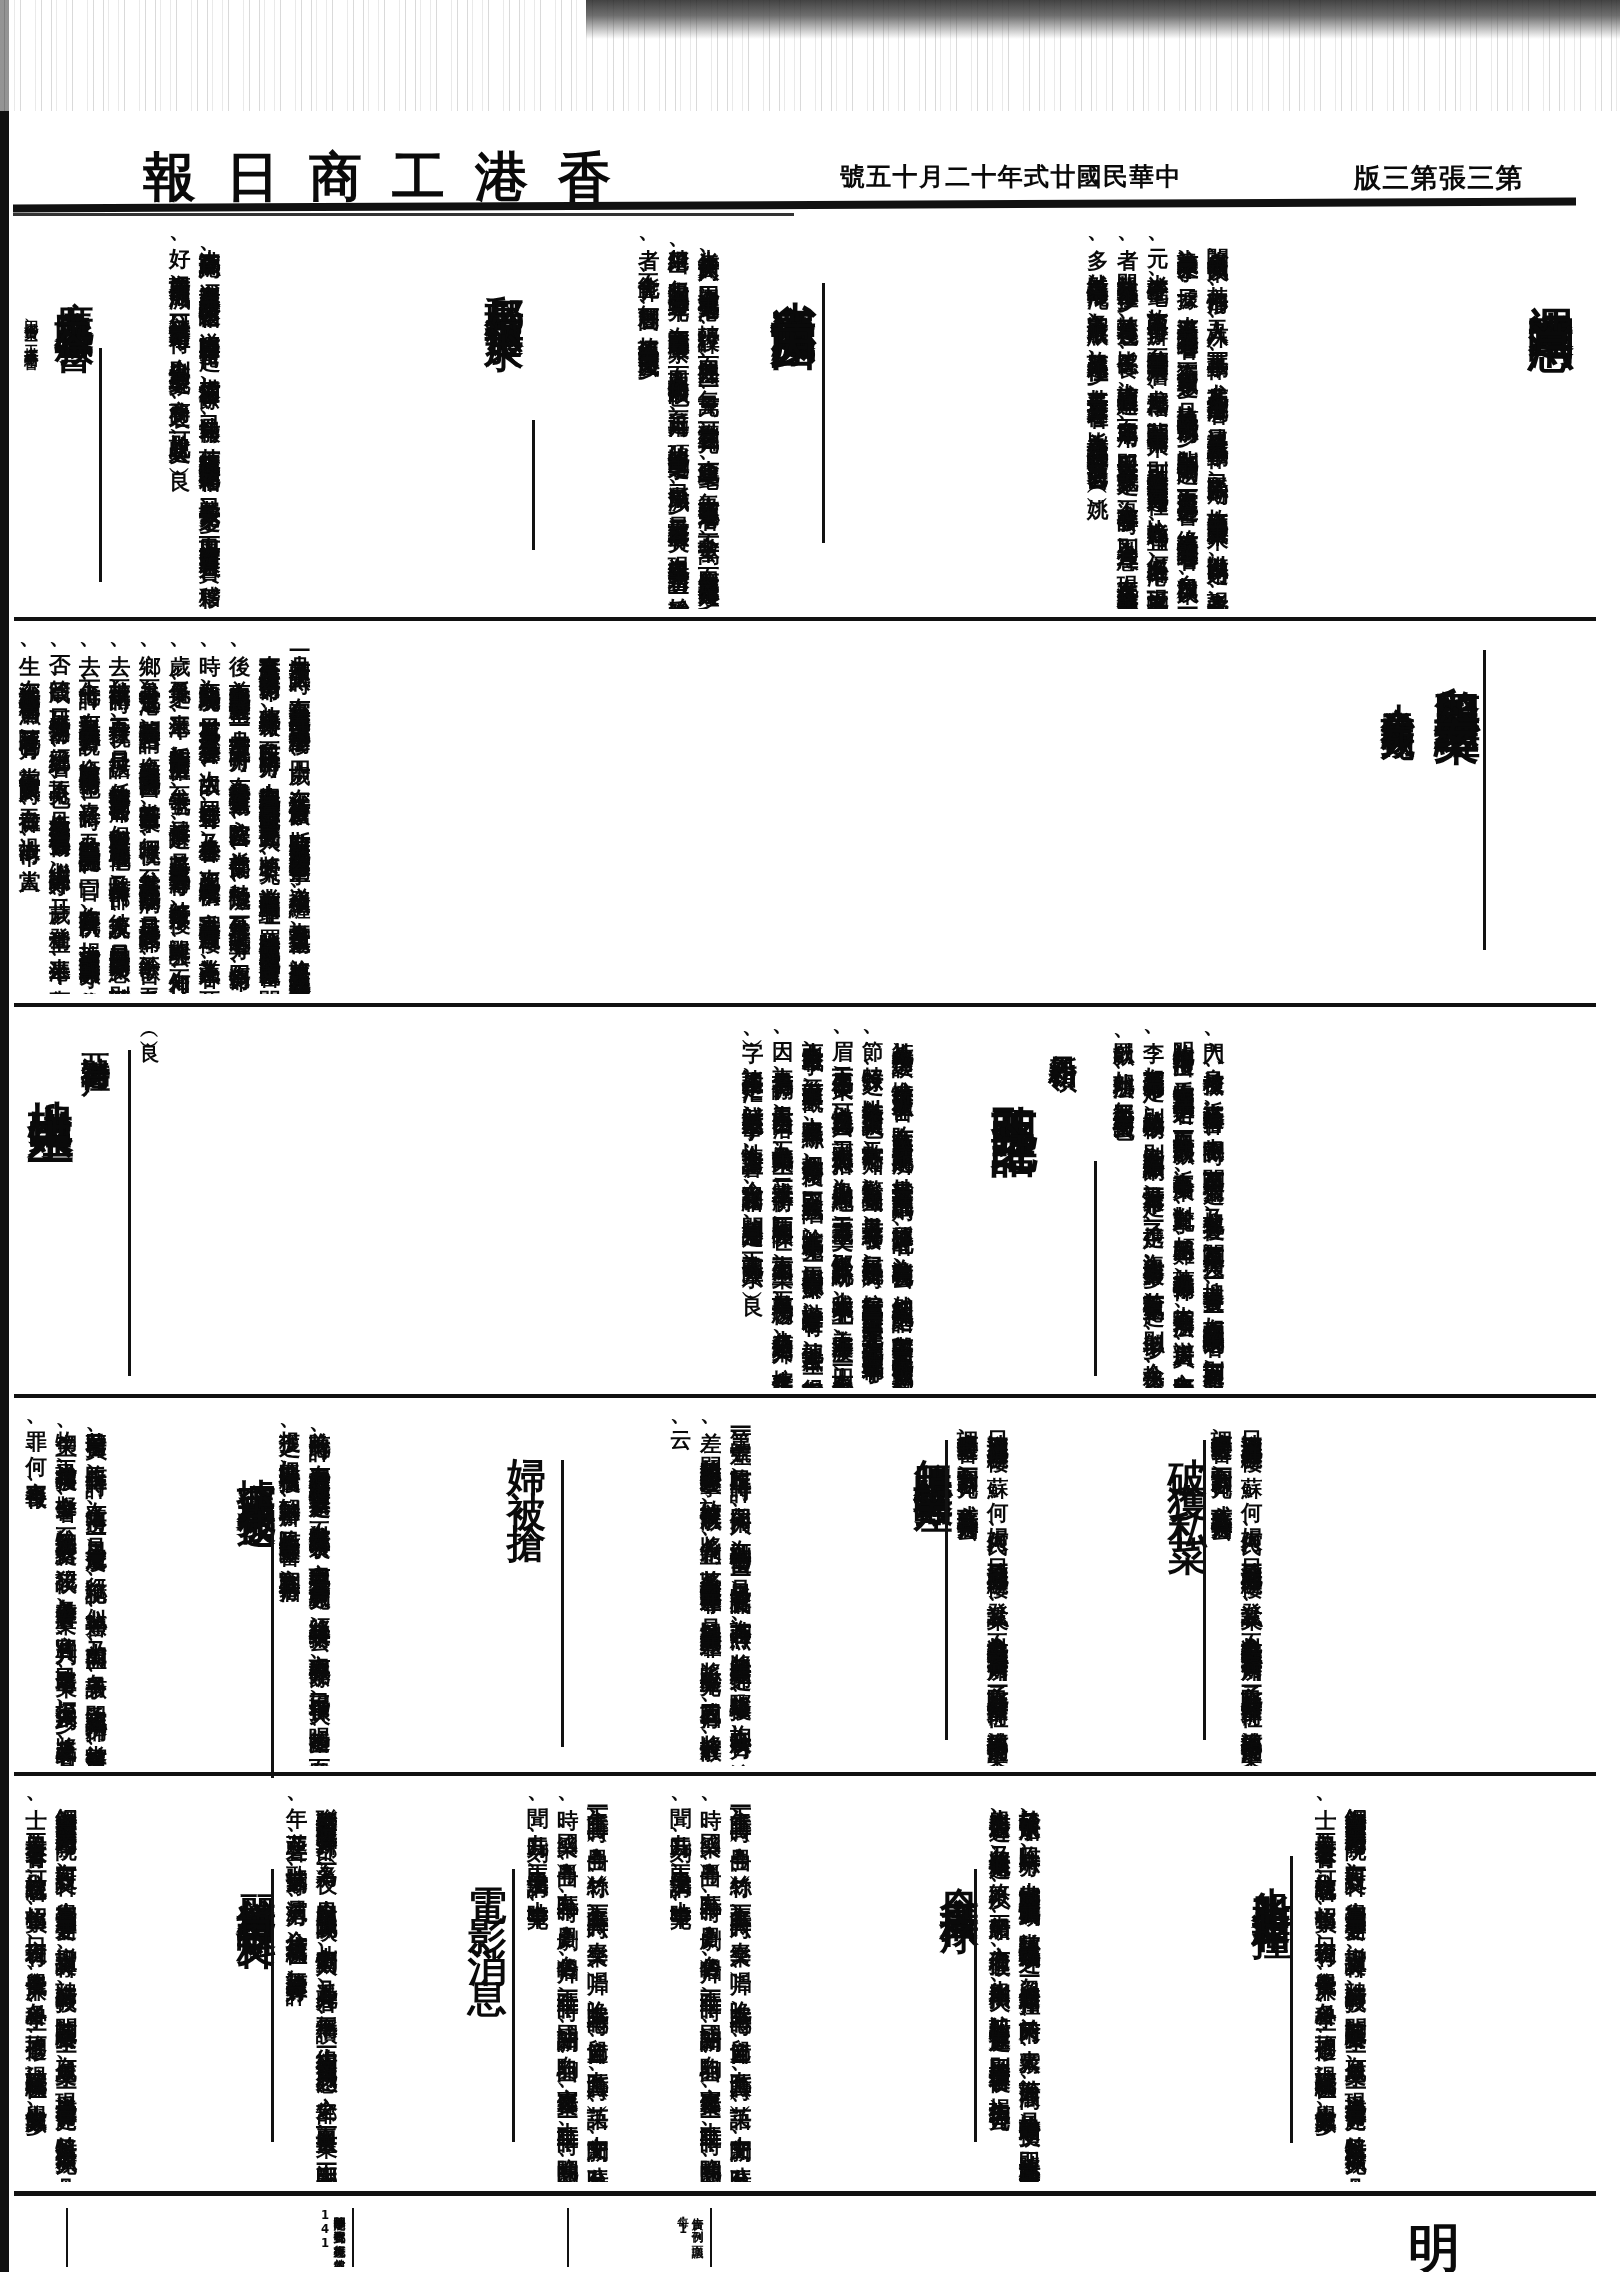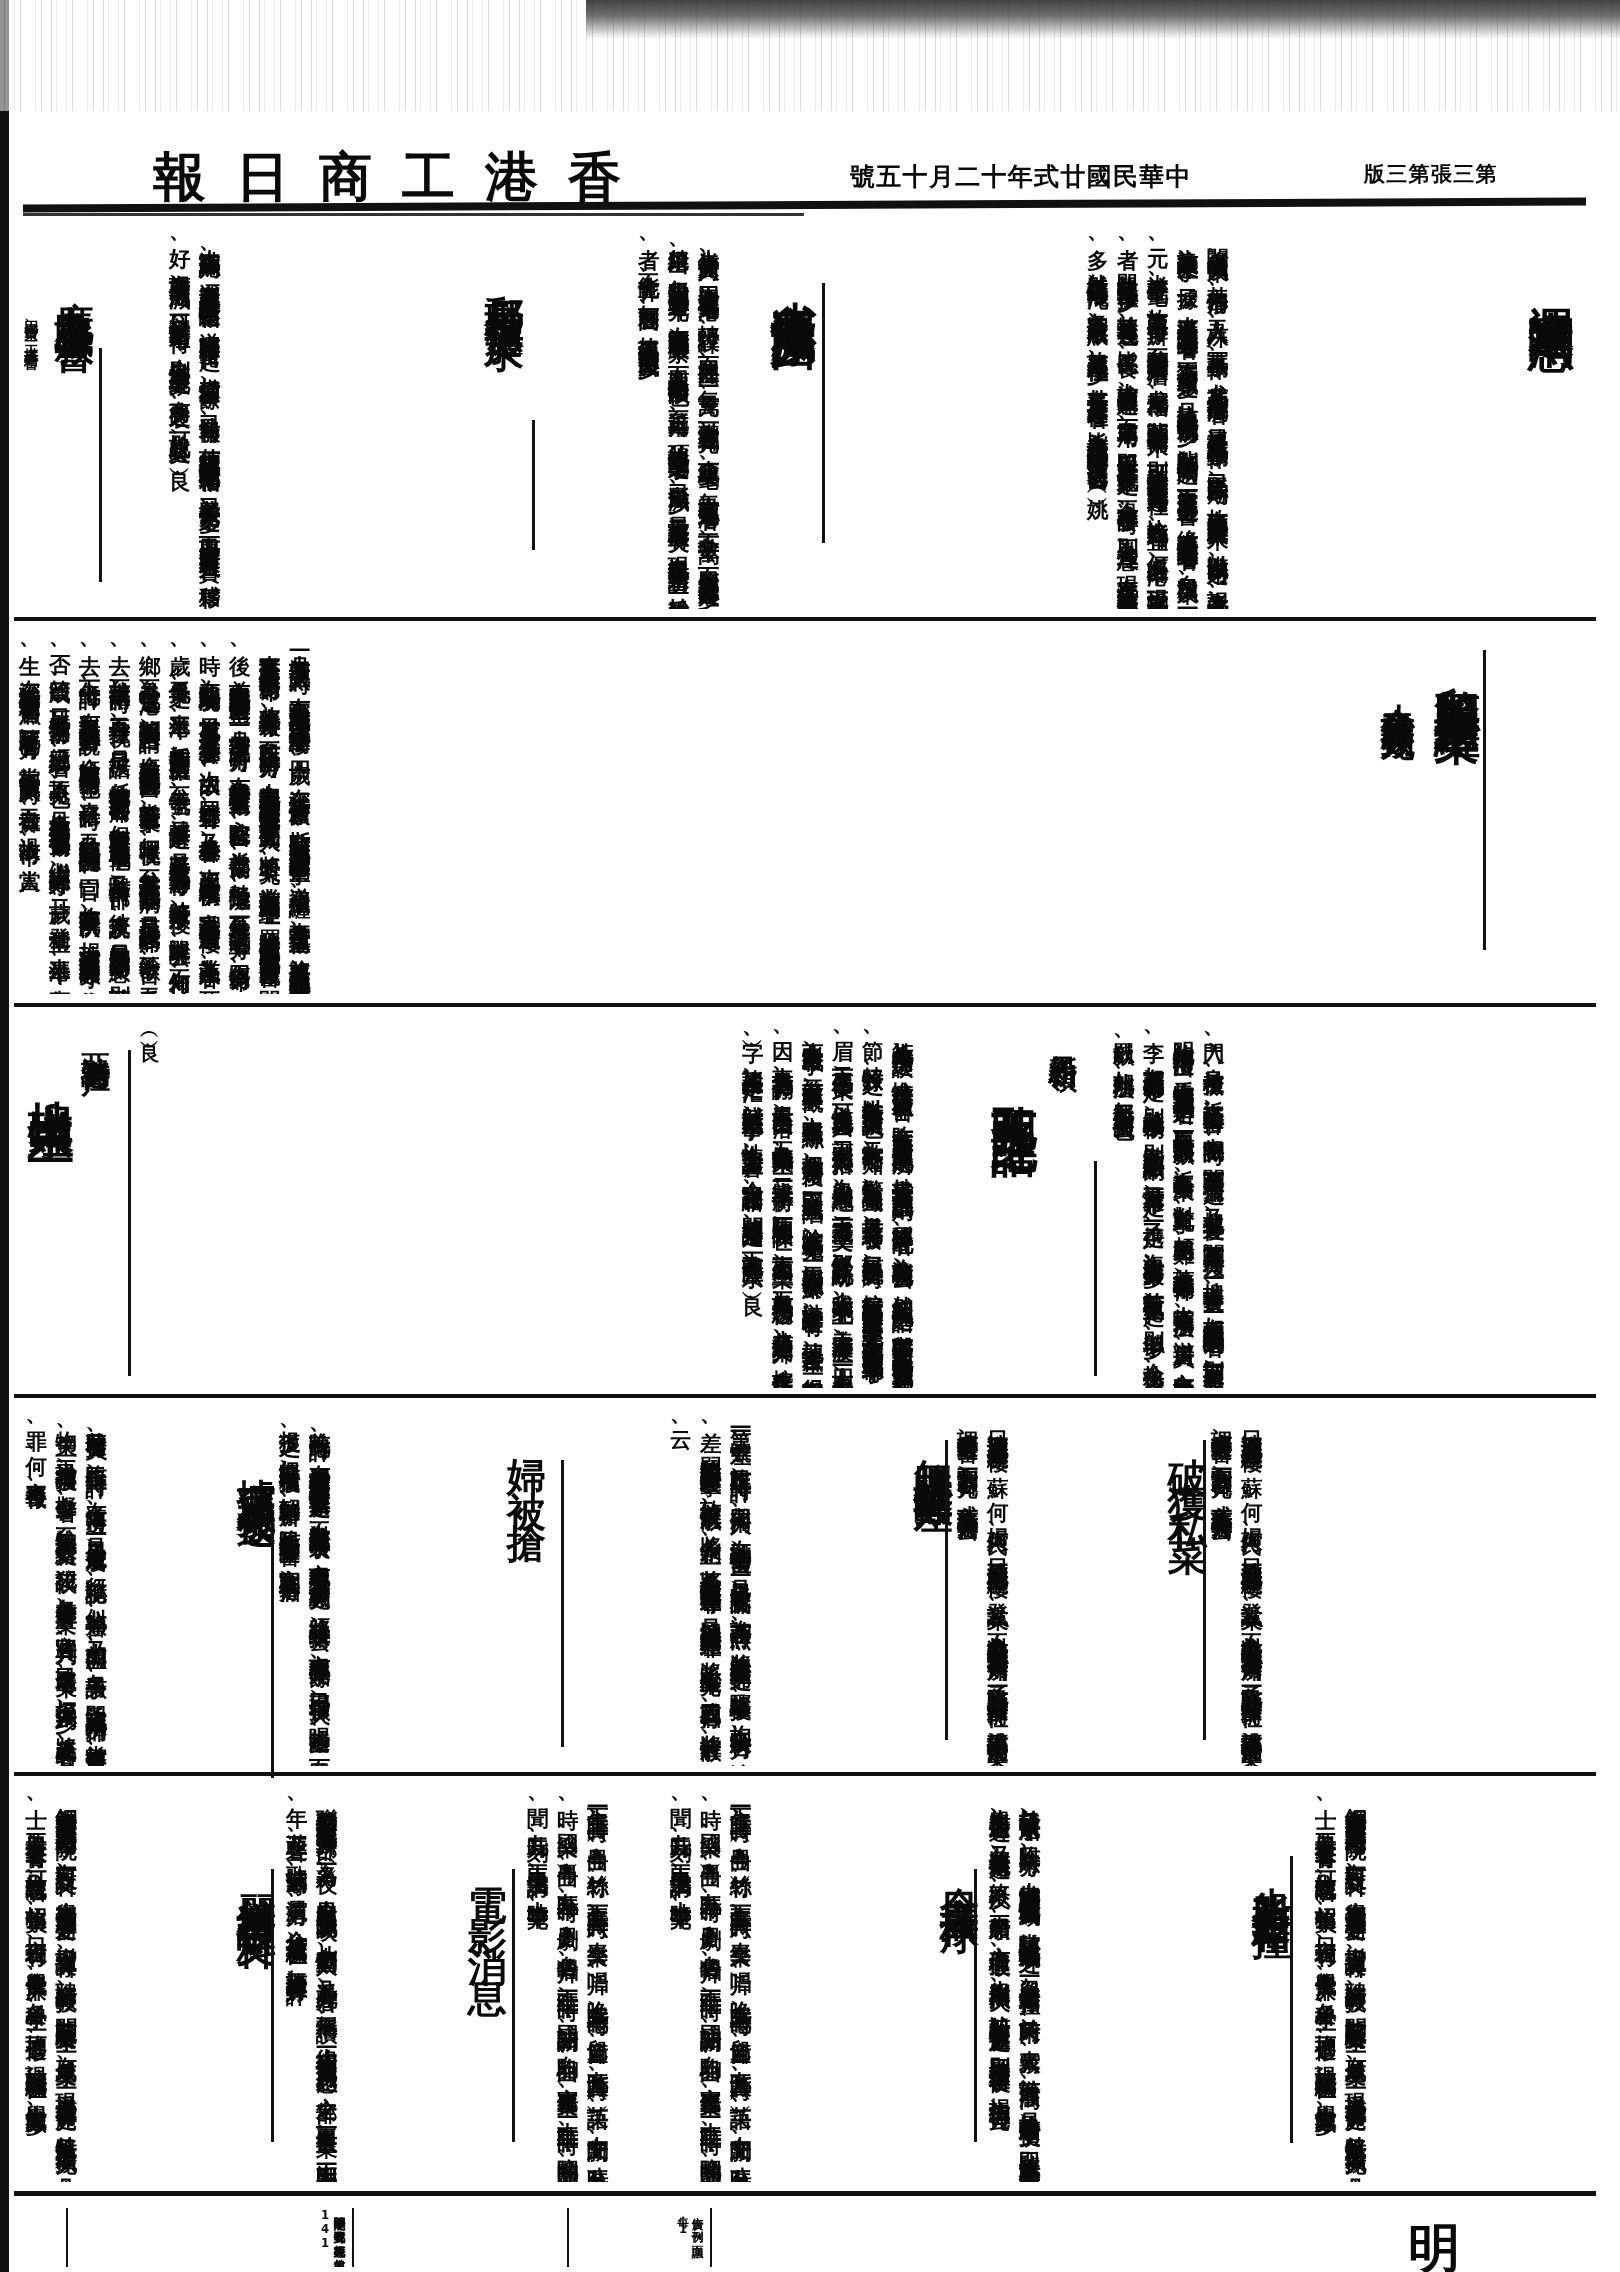--- a/index.html
+++ b/index.html
@@ -15,7 +15,7 @@
     background: linear-gradient(180deg, #222 0%, #555 40%, rgba(255,255,255,0) 100%); opacity: .85; }
 
   
-  .masthead { position: absolute; left: 23px; top: 124px; width: 1595px; height: 85px; }
+  .masthead { position: absolute; left: 13px; top: 124px; width: 1595px; height: 85px; }
   .mast-title { position: absolute; left: 130px; top: 18px; font-size: 53px; font-weight: bold; letter-spacing: 30px;
     direction: rtl; unicode-bidi: bidi-override; font-family: "DejaVu Sans", sans-serif; }
   .mast-date { position: absolute; left: 827px; top: 36px; font-size: 25px; font-weight: bold; letter-spacing: 1.3px;

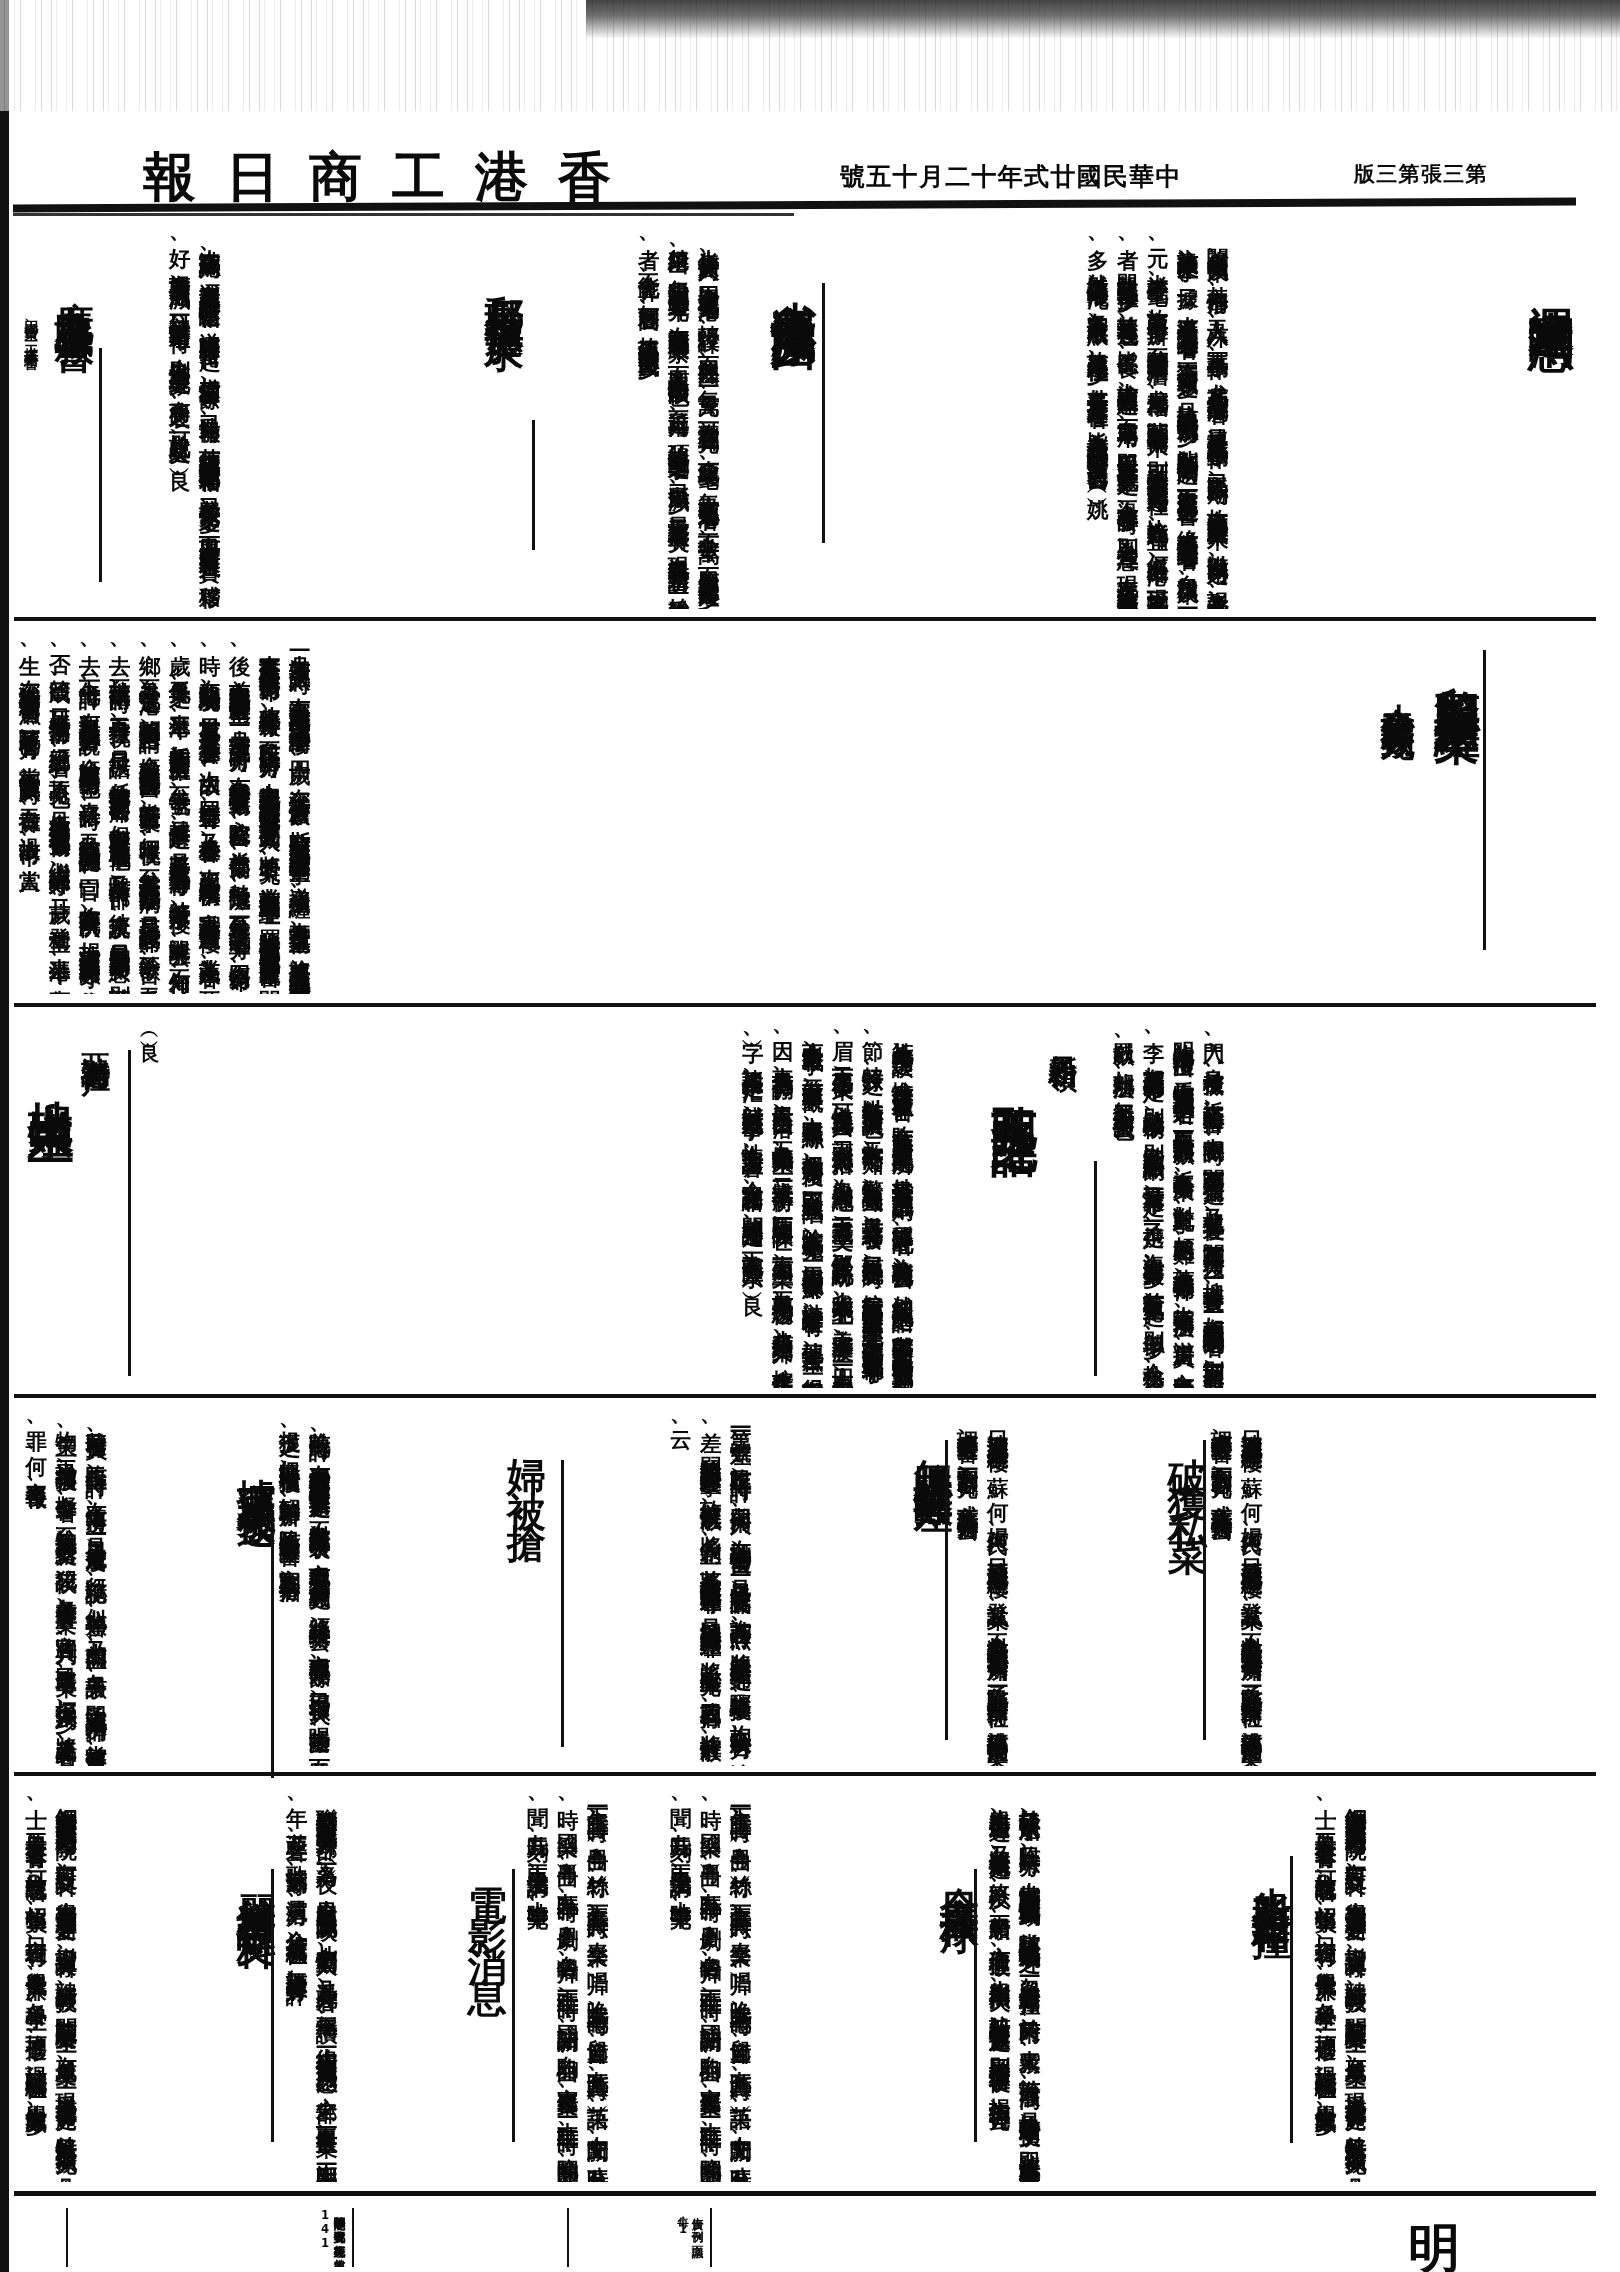--- a/index.html
+++ b/index.html
@@ -20,7 +20,7 @@
     direction: rtl; unicode-bidi: bidi-override; font-family: "DejaVu Sans", sans-serif; }
   .mast-date { position: absolute; left: 827px; top: 36px; font-size: 25px; font-weight: bold; letter-spacing: 1.3px;
     direction: rtl; unicode-bidi: bidi-override; font-family: "DejaVu Sans", sans-serif; }
-  .mast-page { position: absolute; left: 1341px; top: 36px; font-size: 21px; font-weight: bold; letter-spacing: 1.3px;
+  .mast-page { position: absolute; left: 1341px; top: 36px; font-size: 27px; font-weight: bold; letter-spacing: 1.3px;
     direction: rtl; unicode-bidi: bidi-override; font-family: "DejaVu Sans", sans-serif; }
   .mast-rule { position: absolute; left: 0; top: 77px; width: 1563px; height: 7.8px; background: #111; transform: skewY(-0.25deg); }
   .mast-rule2 { position: absolute; left: 0; top: 89px; width: 781px; height: 2.6px; background: #333; }

